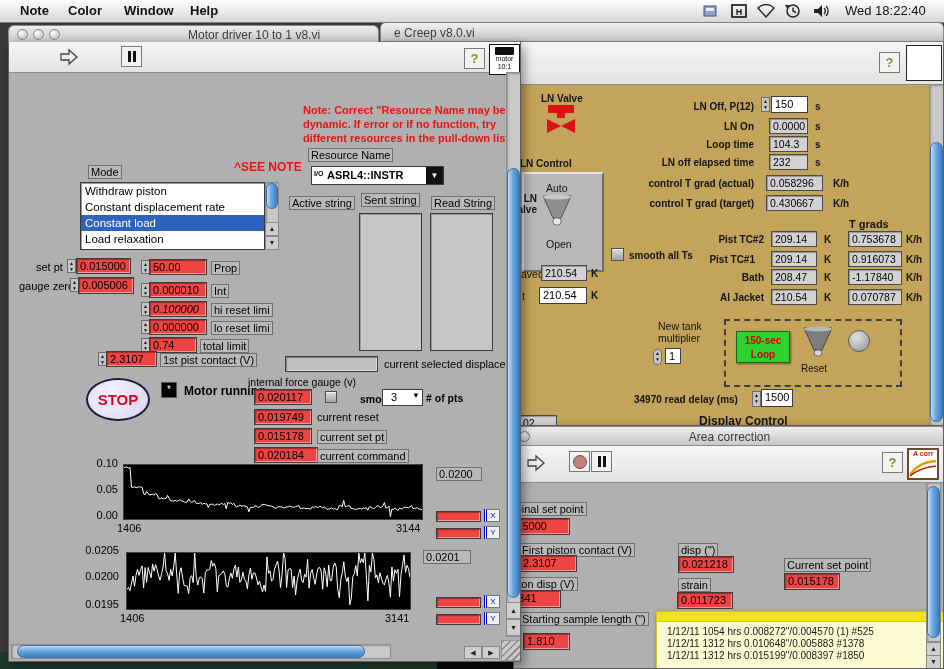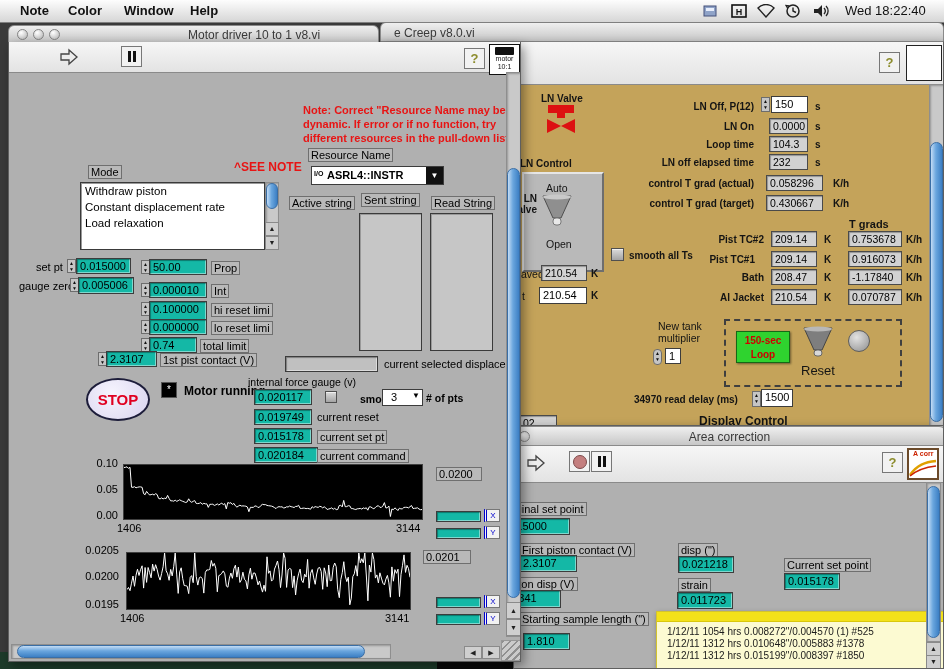--- a/index.html
+++ b/index.html
@@ -289,6 +289,7 @@
     <div class="abs list" style="left:71px;top:140px;width:185px;height:68px;">
       <div class="lrow">Withdraw piston</div>
       <div class="lrow">Constant displacement rate</div>
+      <div class="lrow sel">Constant load</div>
       <div class="lrow">Load relaxation</div>
     </div>
     <div class="abs sct" style="left:256px;top:140px;width:14px;height:68px;"></div>

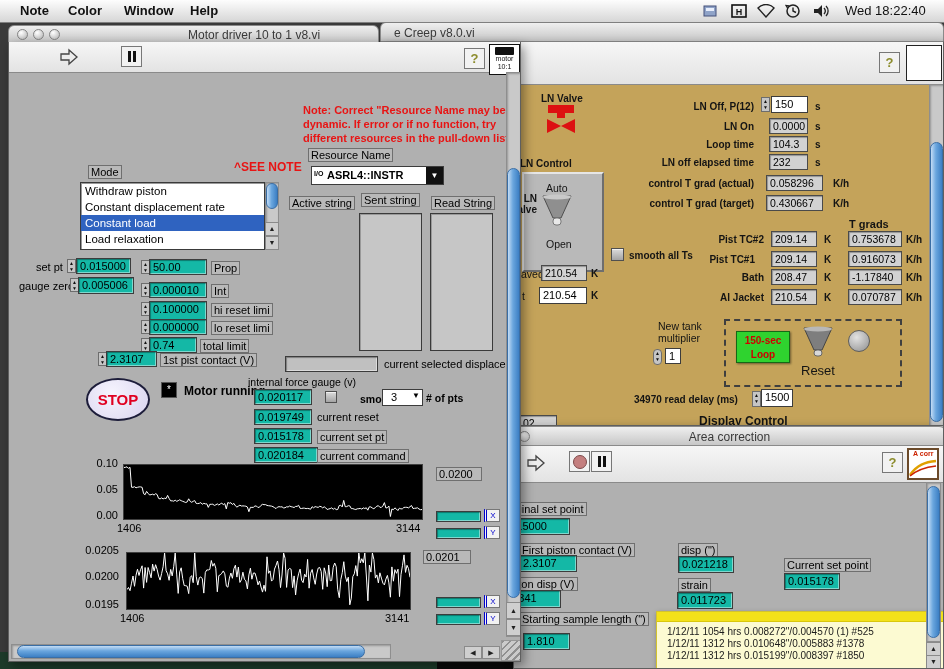--- a/index.html
+++ b/index.html
@@ -21,7 +21,7 @@
   
   .lbl{font-size:11px;color:#000;white-space:nowrap;}
   .blbl{font-size:11px;color:#000;background:#b9b9b9;border:1px solid #6f6f6f;padding:0 2px;white-space:nowrap;}
-  .val{font-size:11px;color:#000;background:#14b8a6;border:1px solid #3c3c3c;box-shadow:inset 1px 1px 1px rgba(0,0,0,.35),inset -1px -1px 0 rgba(255,255,255,.45);padding:1px 3px;white-space:nowrap;overflow:hidden;box-sizing:border-box;}
+  .val{font-size:11px;color:#000;background:#ef4444;border:1px solid #3c3c3c;box-shadow:inset 1px 1px 1px rgba(0,0,0,.35),inset -1px -1px 0 rgba(255,255,255,.45);padding:1px 3px;white-space:nowrap;overflow:hidden;box-sizing:border-box;}
   .wval{font-size:11px;color:#000;background:#fff;border:1px solid #3c3c3c;padding:1px 3px;white-space:nowrap;overflow:hidden;box-sizing:border-box;}
   .clbl{font-size:10px;font-weight:bold;color:#141414;white-space:nowrap;}
   .cval{font-size:10.5px;color:#000;background:#d2d2d2;border:1px solid #4a4a4a;box-shadow:inset 1px 1px 1px rgba(0,0,0,.3);padding:1px 3px;white-space:nowrap;overflow:hidden;box-sizing:border-box;}

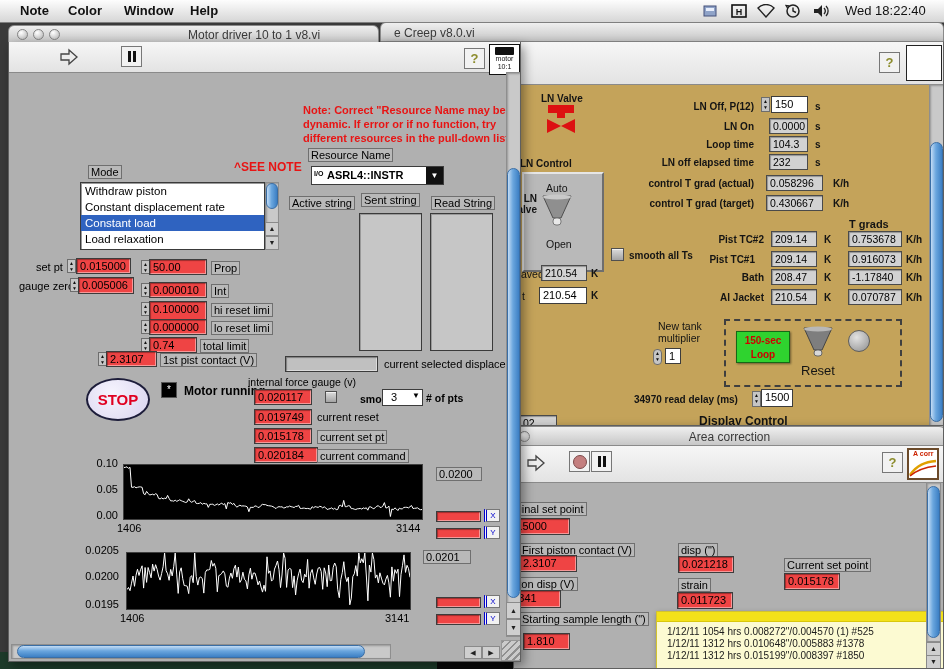--- a/index.html
+++ b/index.html
@@ -334,7 +334,7 @@
         <span>▲</span>
         <span>▼</span>
       </div>
-    <div class="abs val" style="left:140px;top:259px;width:58px;height:24px;">0.100000</div>
+    <div class="abs val" style="left:140px;top:259px;width:58px;height:16px;font-style:italic;">0.100000</div>
     <span class="abs blbl" style="left:202px;top:261px;">hi reset limi</span>
 
     <div class="abs spin" style="left:132px;top:278px;height:14px;">

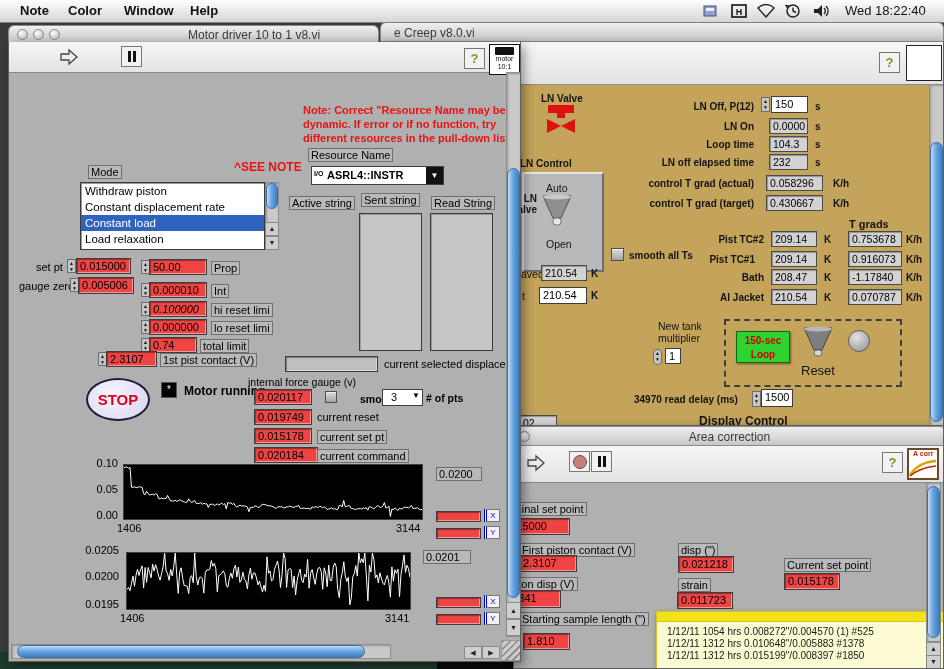--- a/index.html
+++ b/index.html
@@ -173,7 +173,7 @@
       <ellipse cx="17" cy="3" rx="14" ry="2.5" fill="#b8b8b8"></ellipse>
       <rect x="13" y="24" width="8" height="6" fill="#d8d8d8" stroke="#666" stroke-width="1" rx="3"></rect>
     </svg>
-    <span class="abs clbl" style="left:420px;top:321px;font-weight:normal;font-size:13px;">Reset</span>
+    <span class="abs clbl" style="left:420px;top:321px;font-weight:normal;font-size:10px;">Reset</span>
     <div class="abs circbtn" style="left:467px;top:288px;width:22px;height:22px;"></div>
 
     <span class="abs clbl" style="left:253px;top:352px;">34970 read delay (ms)</span>

